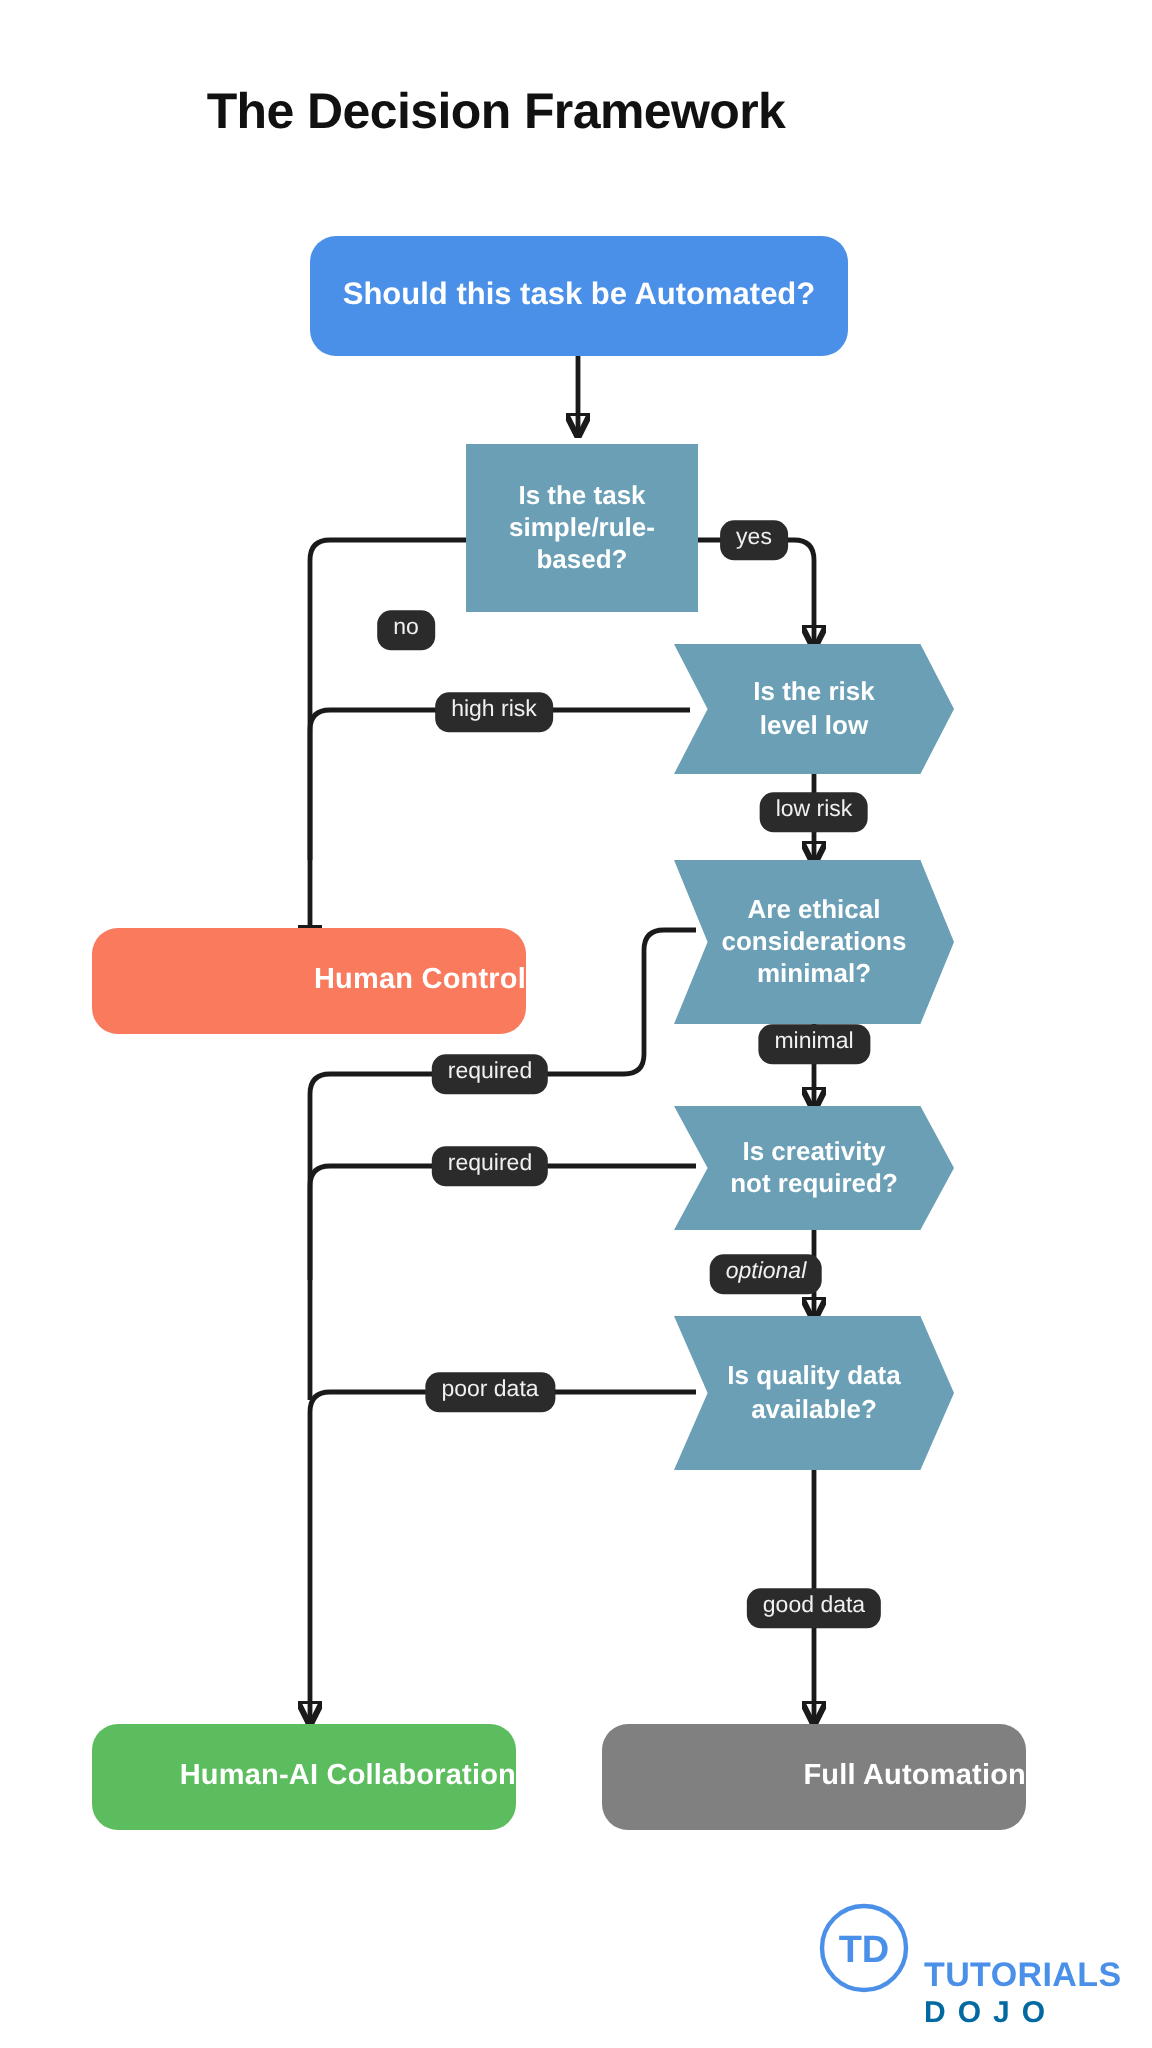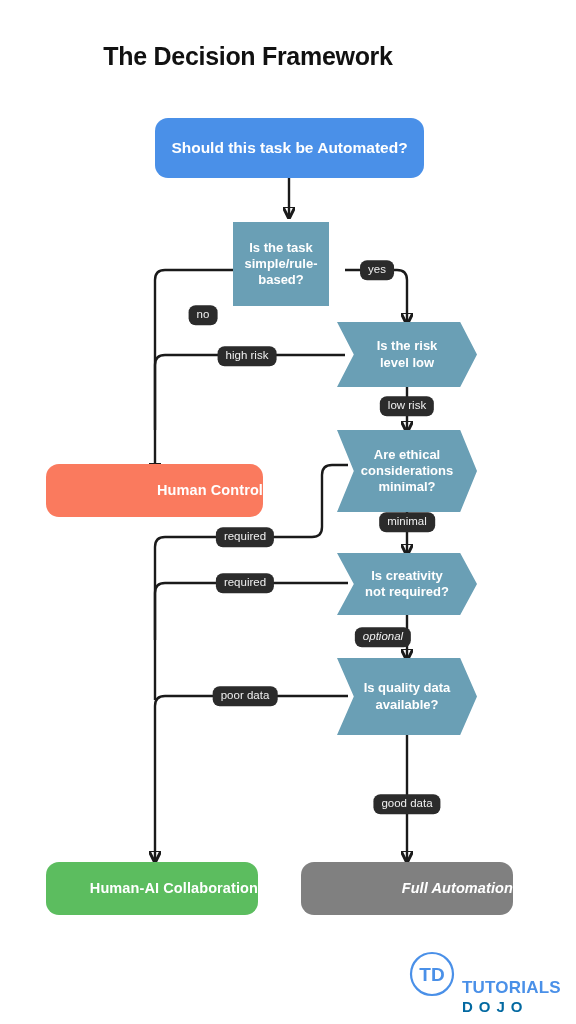--- a/index.html
+++ b/index.html
@@ -145,7 +145,7 @@
     <span>Should this task be Automated?</span>
   </div>
 
-  <div class="node decision-rect" style="left:233px; top:222px; width:96px; height:84px; background:#6a9fb5;">
+  <div class="node decision-rect" style="left:233px; top:222px; width:116px; height:84px; background:#6a9fb5;">
     <span>Is the task simple/rule-based?</span>
   </div>
 

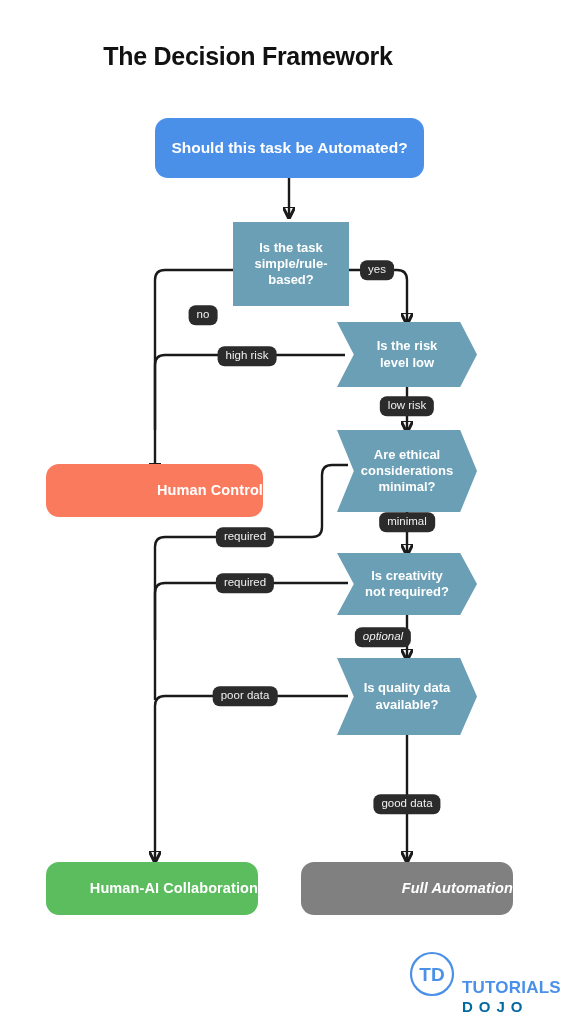--- a/index.html
+++ b/index.html
@@ -173,7 +173,7 @@
     <span>Human-AI Collaboration</span>
   </div>
 
-  <div class="node terminal" style="left:301px; top:862px; width:212px; height:53px; background:#808080;font-style:italic;">
+  <div class="node terminal" style="left:301px; top:862px; width:212px; height:53px; background:#808080;">
     <span>Full Automation</span>
   </div>
 

